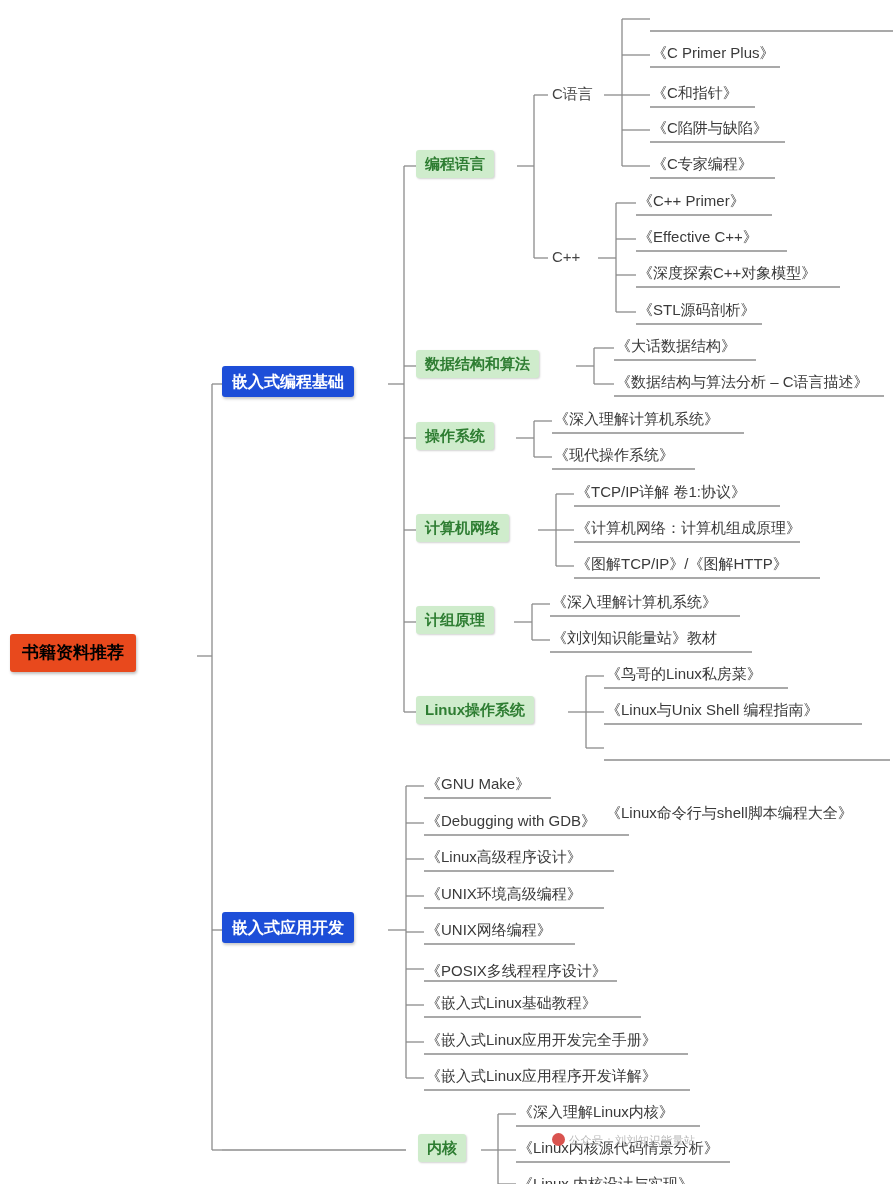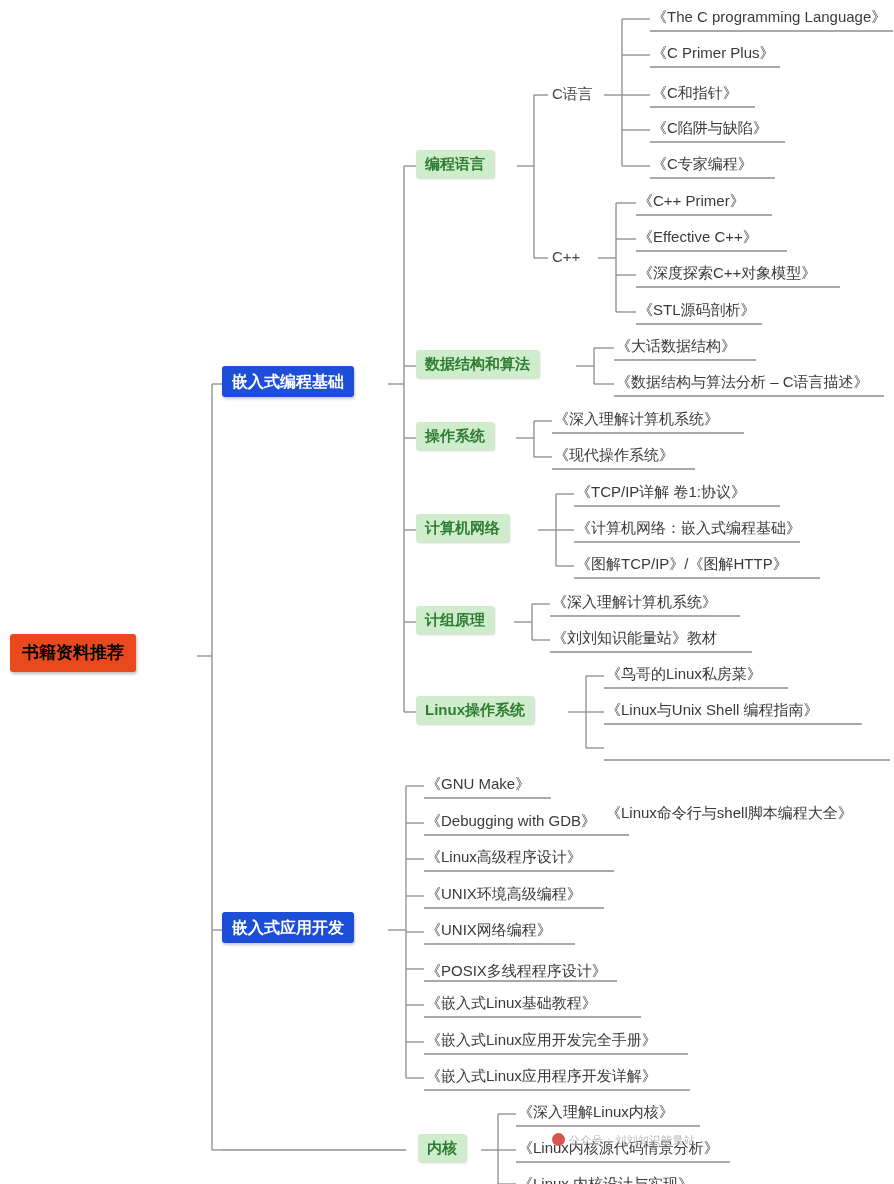--- a/index.html
+++ b/index.html
@@ -219,7 +219,6 @@
 
   <div class="node plain" style="left:552px; top:85px;">C语言</div>
 
-  <div class="node leaf" style="left:652px; top:8px;">《The C programming Language》</div>
   <div class="node leaf" style="left:652px; top:44px;">《C Primer Plus》</div>
   <div class="node leaf" style="left:652px; top:84px;">《C和指针》</div>
   <div class="node leaf" style="left:652px; top:119px;">《C陷阱与缺陷》</div>

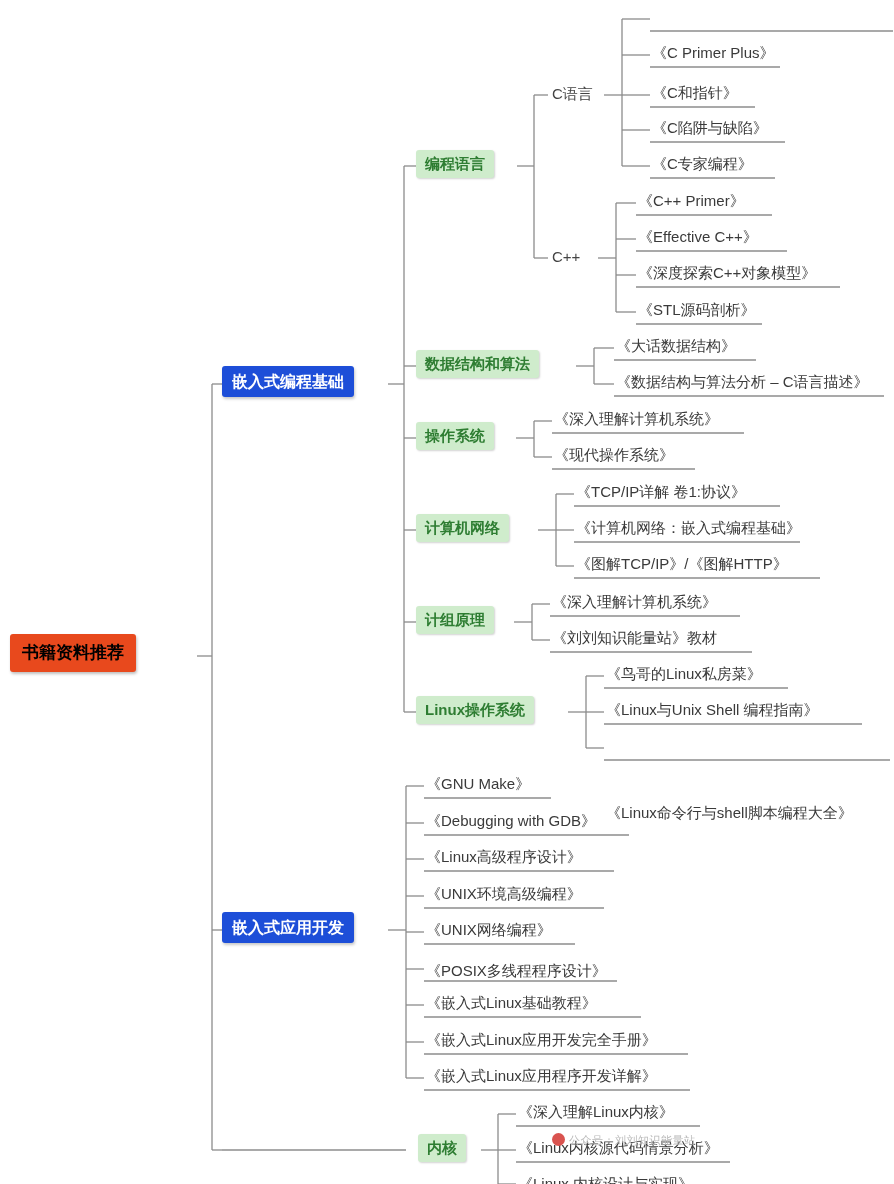--- a/index.html
+++ b/index.html
@@ -241,7 +241,7 @@
 
   <div class="node l2" style="left:416px; top:514px;">计算机网络</div>
   <div class="node leaf" style="left:576px; top:483px;">《TCP/IP详解 卷1:协议》</div>
-  <div class="node leaf" style="left:576px; top:519px;">《计算机网络：嵌入式编程基础》</div>
+  <div class="node leaf" style="left:576px; top:519px;">《计算机网络：计算机组成原理》</div>
   <div class="node leaf" style="left:576px; top:555px;">《图解TCP/IP》/《图解HTTP》</div>
 
   <div class="node l2" style="left:416px; top:606px;">计组原理</div>

